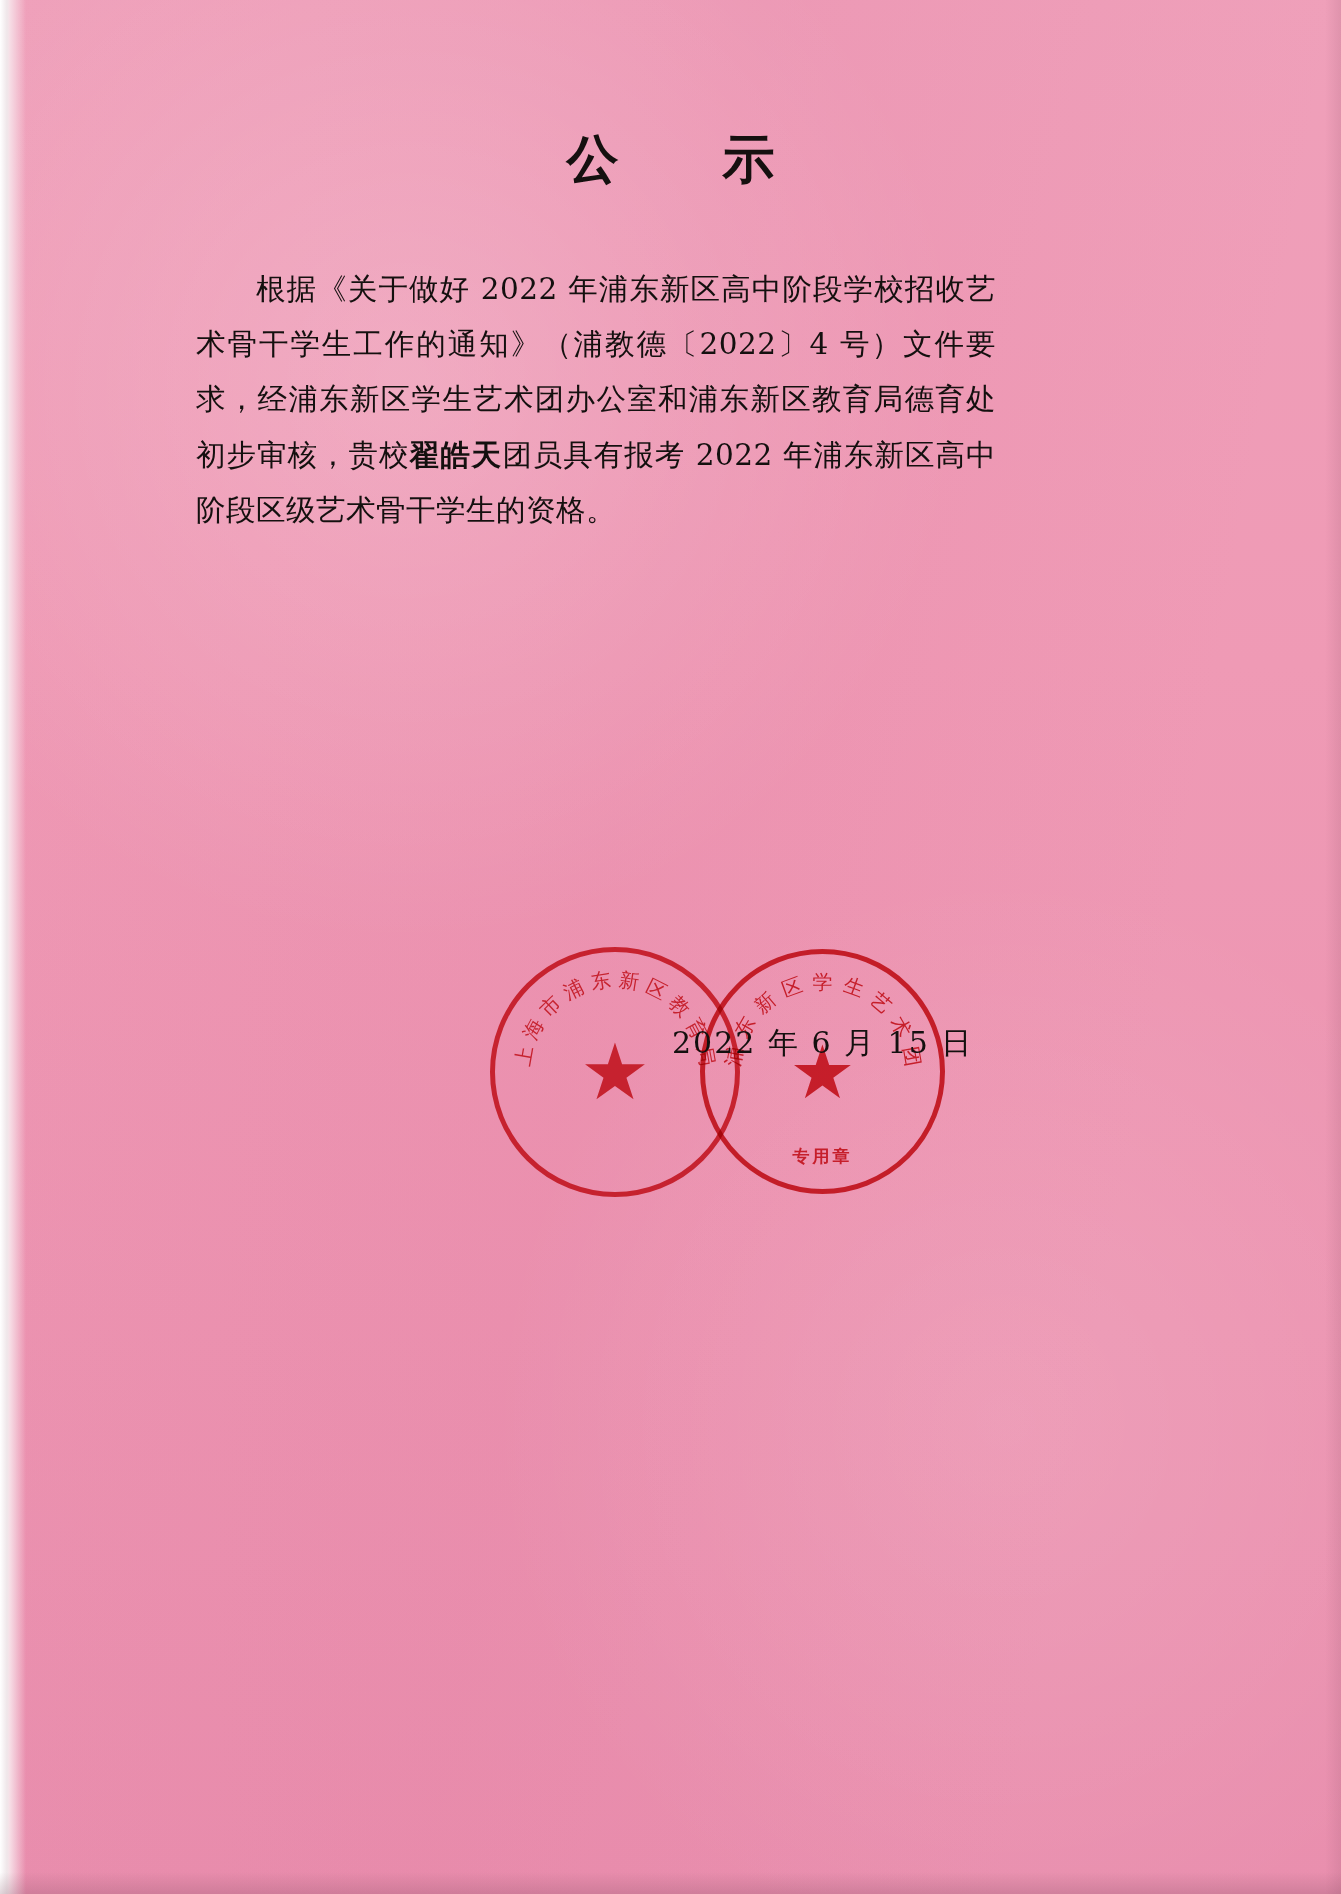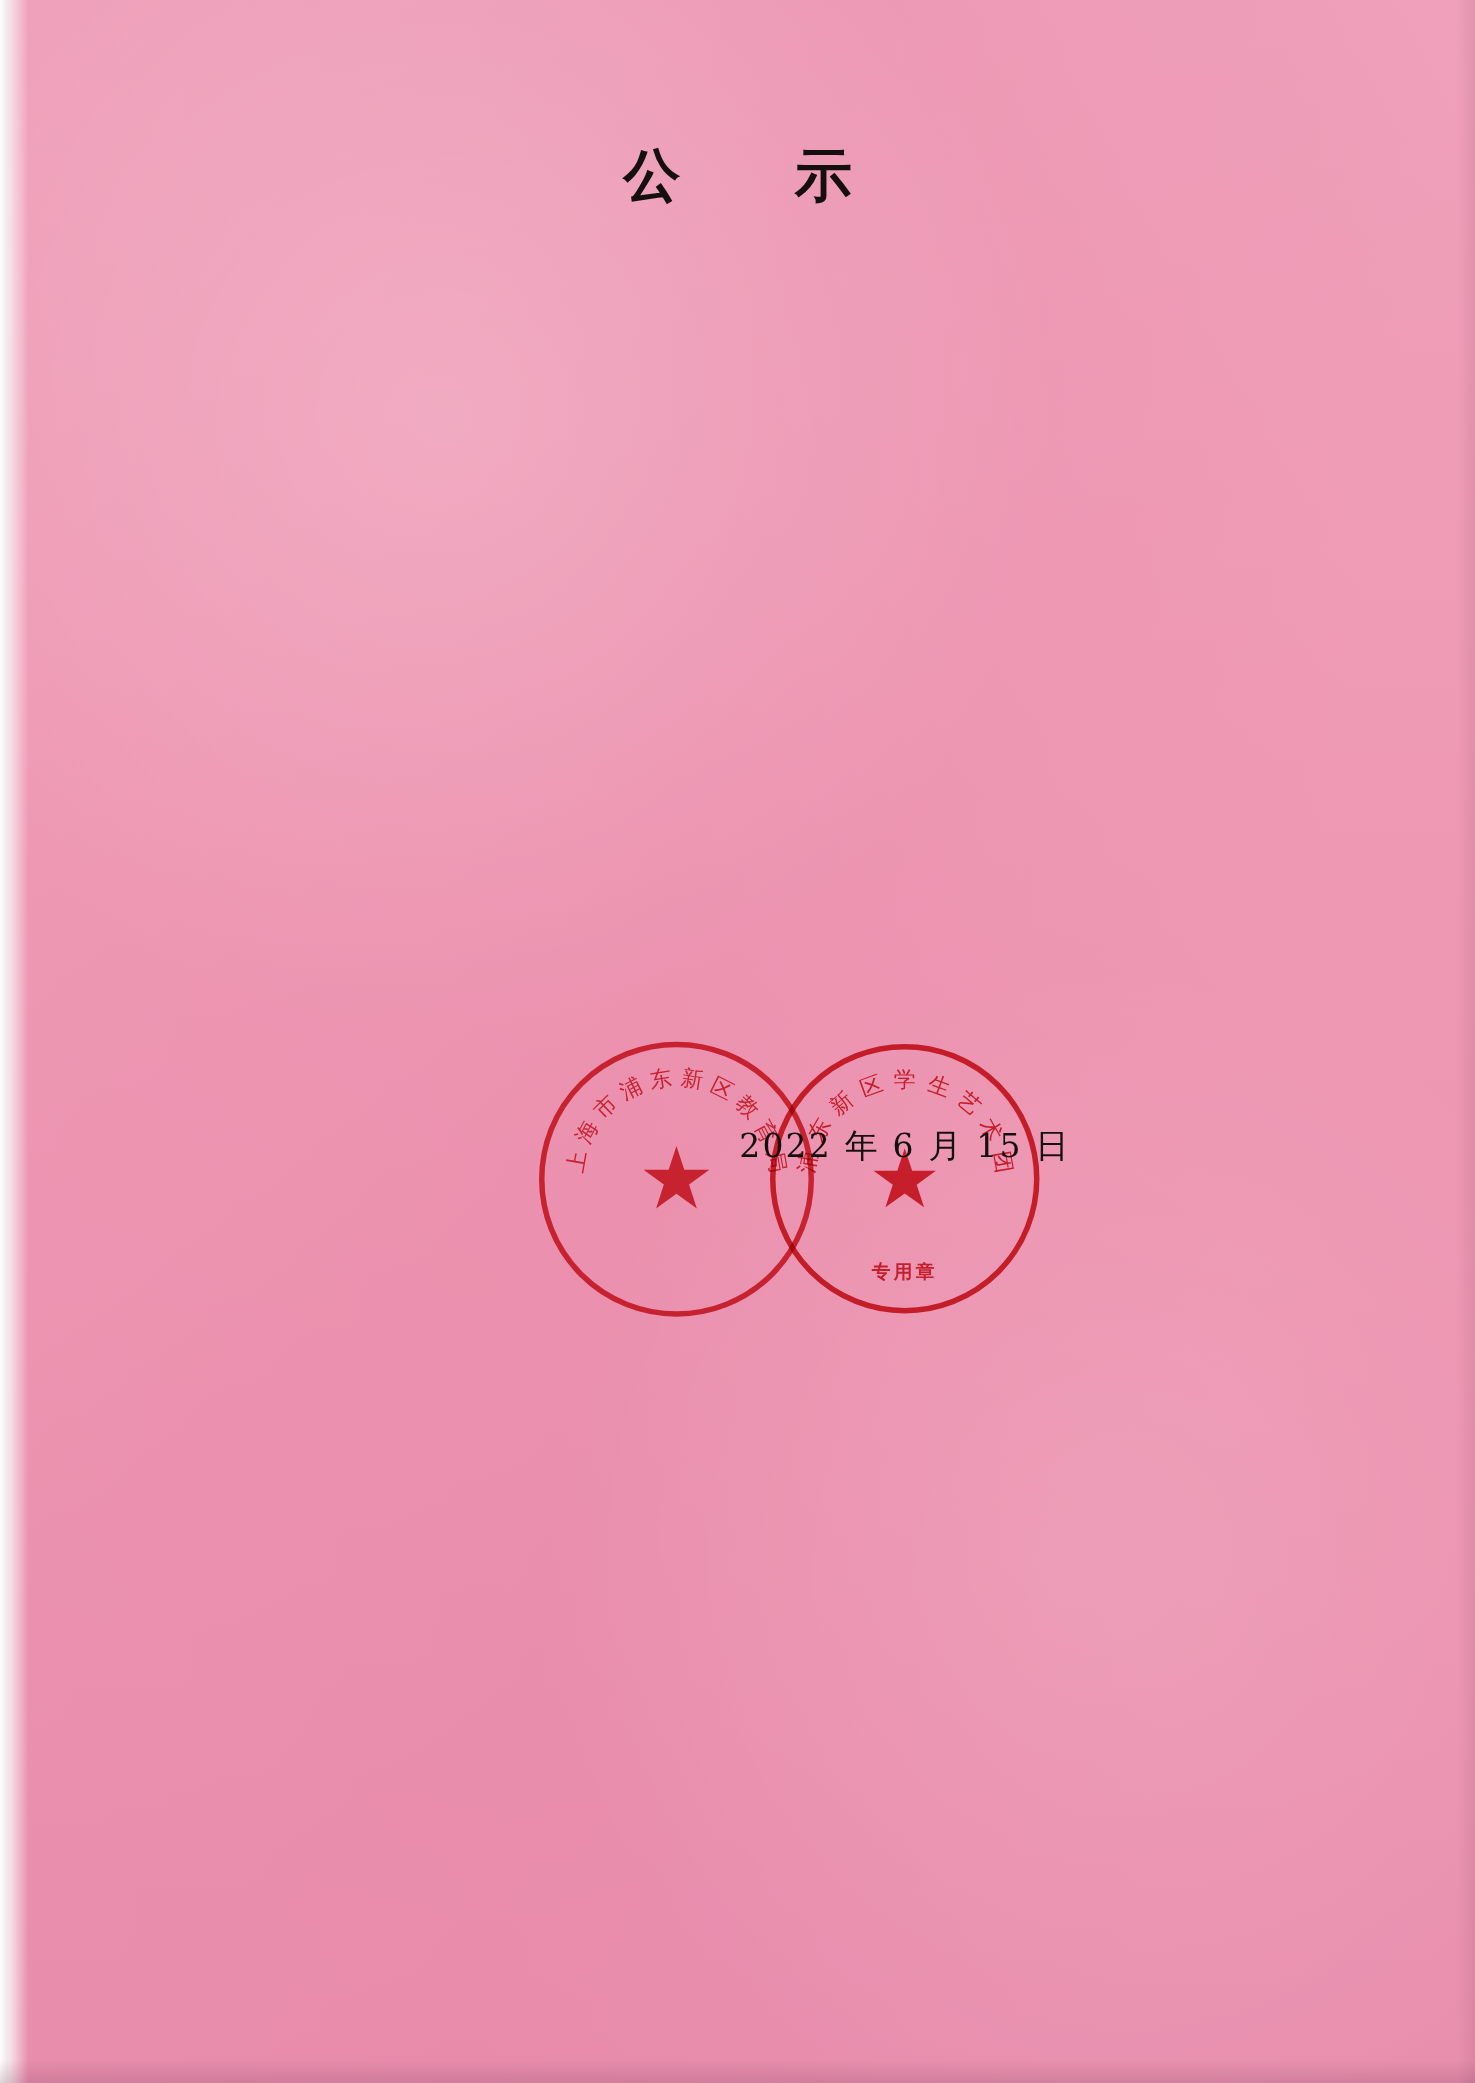--- a/index.html
+++ b/index.html
@@ -201,6 +201,7 @@
   <div class="doc-title">公　示</div>
 
   <div class="body-text">
+    <p class="para"><span>根据《关于做好 2022 年浦东新区高中阶段学校招收艺术骨干学生工作的通知》（浦教德〔2022〕4 号）文件要求，经浦东新区学生艺术团办公室和浦东新区教育局德育处初步审核，贵校</span><span class="name-bold">翟皓天</span><span>团员具有报考 2022 年浦东新区高中阶段区级艺术骨干学生的资格。</span></p>
   </div>
 
 

